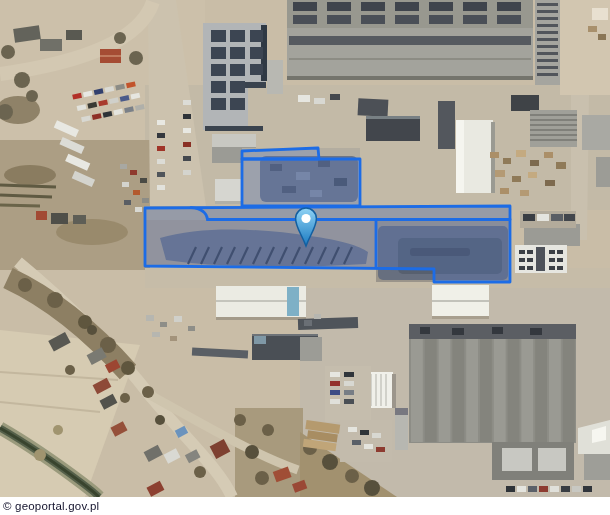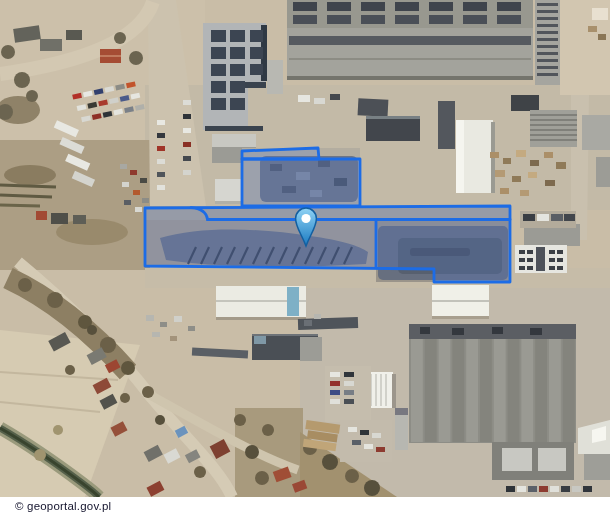--- a/index.html
+++ b/index.html
@@ -8,7 +8,7 @@
   .map-svg{display:block;width:610px;height:497px;}
   .attribution-bar{position:absolute;left:0;bottom:0;width:610px;height:18px;background:#ffffff;
                    display:flex;align-items:center;}
-  .attribution-text{font-size:11.5px;color:#14142d;padding-left:15px;letter-spacing:.2px;}
+  .attribution-text{font-size:11.5px;color:#14142d;padding-left:3px;letter-spacing:.2px;}
   .ovl{fill:var(--ovl-fill);stroke:var(--ovl-stroke);stroke-width:2.8;stroke-linejoin:round;}
   .ovl-line{fill:none;stroke:var(--ovl-stroke);stroke-width:2.8;stroke-linecap:round;}
   .pin-body{fill:url(#pinGrad);stroke:var(--pin-outline);stroke-width:1.5;}

